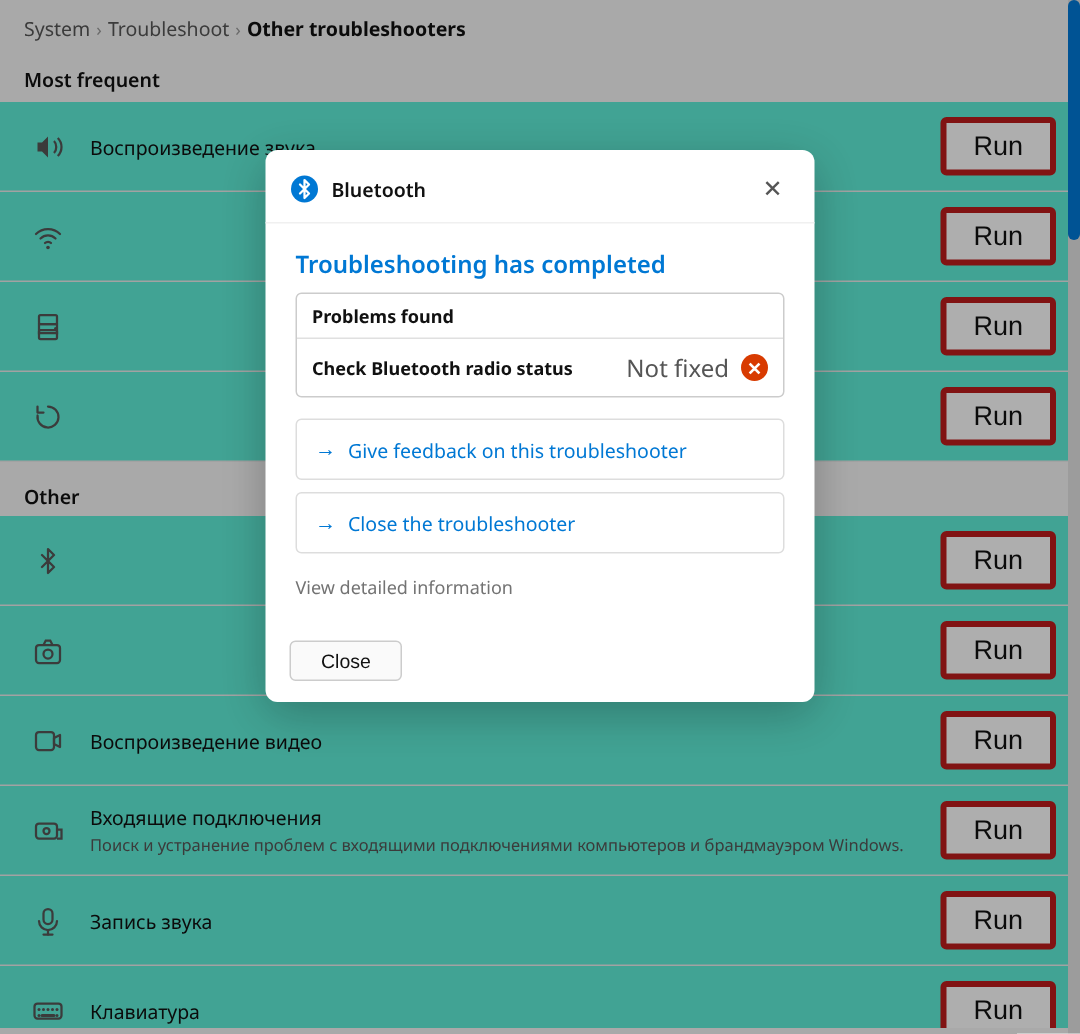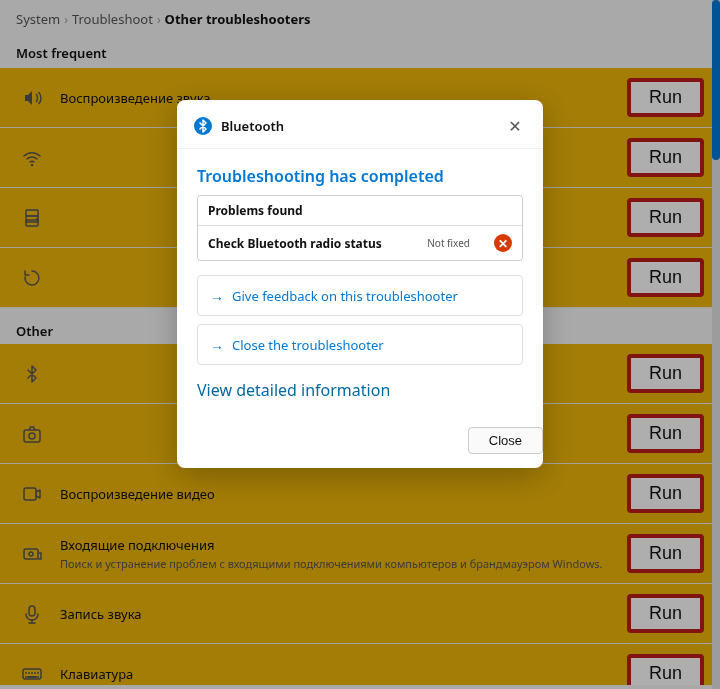--- a/index.html
+++ b/index.html
@@ -47,7 +47,7 @@
       display: flex;
       align-items: center;
       padding: 10px 16px;
-      background: #eab308;
+      background: #5eead4;
       border-bottom: 1px solid #e8e8e8;
       min-height: 52px;
     }

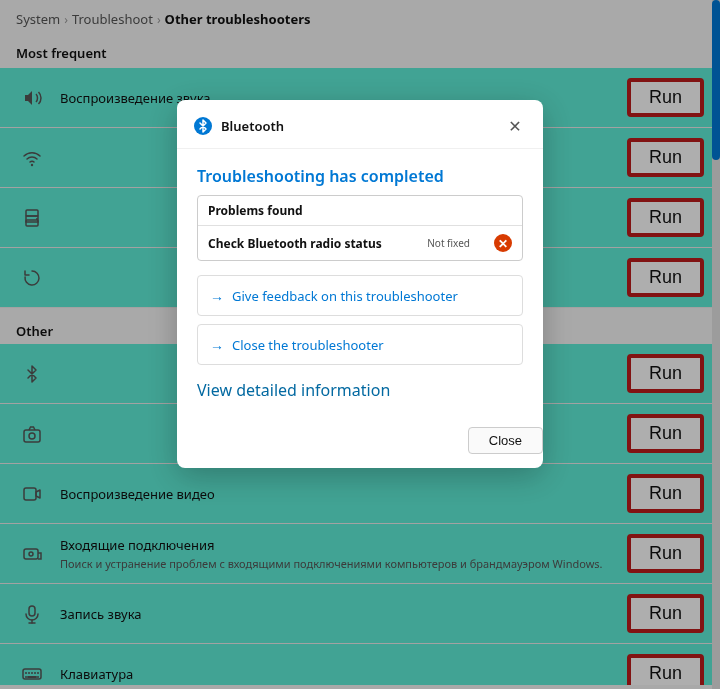--- a/index.html
+++ b/index.html
@@ -209,9 +209,9 @@
       font-weight: bold;
     }
     .problems-status {
-      font-size: 10px;
+      font-size: 16px;
       color: #555;
-      margin-right: 24px;
+      margin-right: 8px;
     }
     .not-fixed-icon {
       width: 18px;

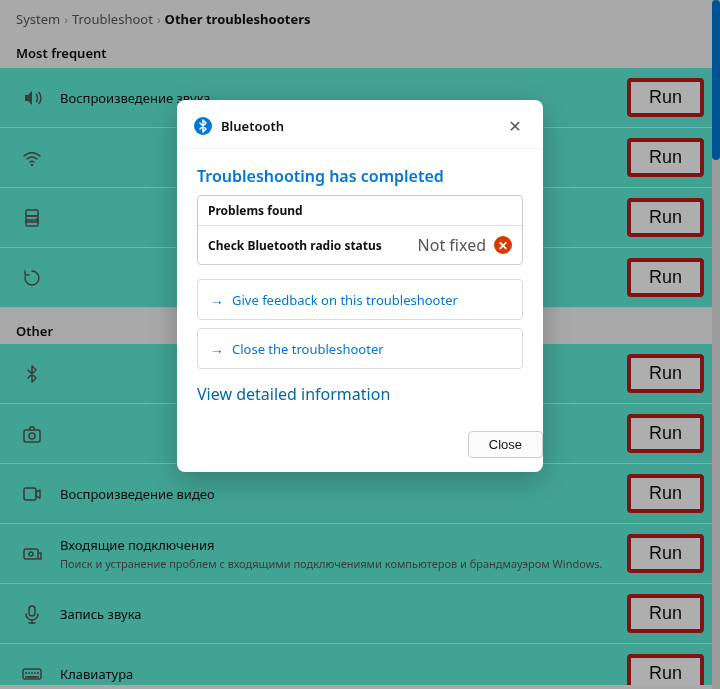--- a/index.html
+++ b/index.html
@@ -245,8 +245,8 @@
     }
 
     .view-details-link {
-      color: #0369a1;
-      font-size: 16px;
+      color: #737373;
+      font-size: 12px;
       cursor: pointer;
       text-decoration: none;
       display: inline-block;

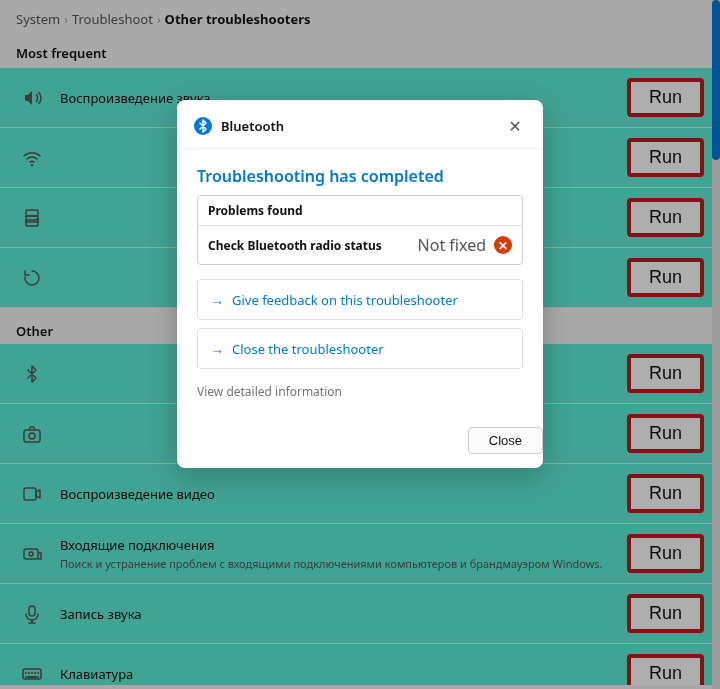--- a/index.html
+++ b/index.html
@@ -255,7 +255,7 @@
 
     .modal-footer {
       display: flex;
-      justify-content: flex-end;
+      justify-content: flex-start;
       padding: 10px 0 14px 16px;
     }
     .close-modal-btn {

